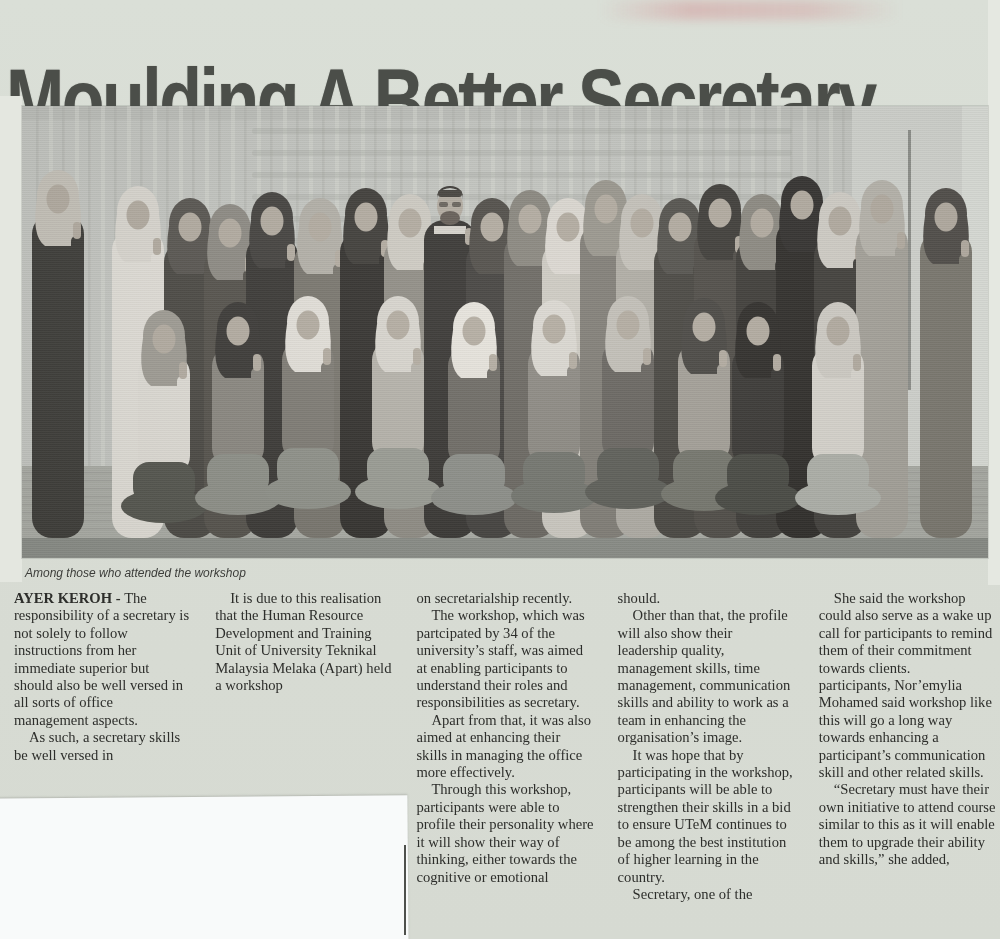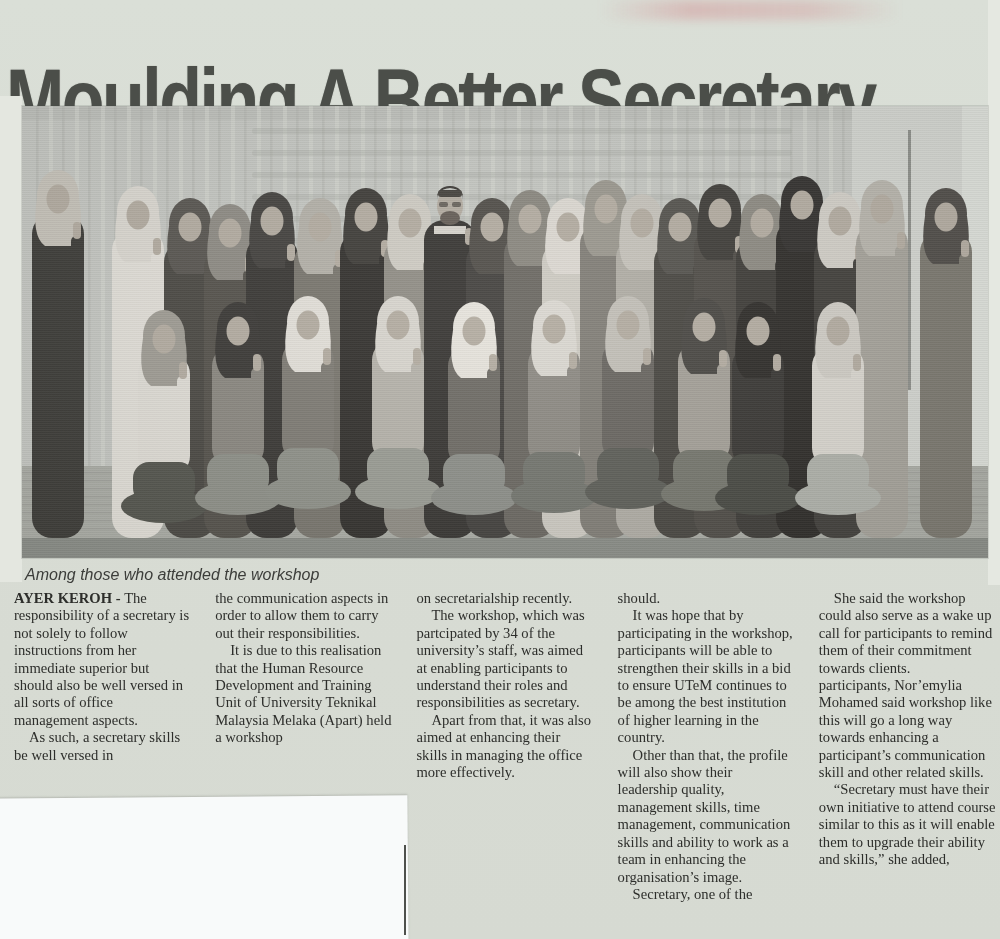--- a/index.html
+++ b/index.html
@@ -28,7 +28,7 @@
       background:repeating-linear-gradient(0deg,rgba(255,255,255,.04) 0 1px,rgba(40,40,38,.035) 1px 2px),
                  radial-gradient(ellipse at 50% 45%,rgba(255,255,255,.05),rgba(40,42,40,.07) 95%);}
   .caption{position:absolute;left:25px;top:566px;font-family:"Liberation Sans",sans-serif;
-           font-style:italic;font-size:16px;color:#3c3d3a;}
+           font-style:italic;font-size:12px;color:#3c3d3a;}
 
   
   .article{position:absolute;left:14px;top:590px;width:982px;display:flex;gap:24px;}

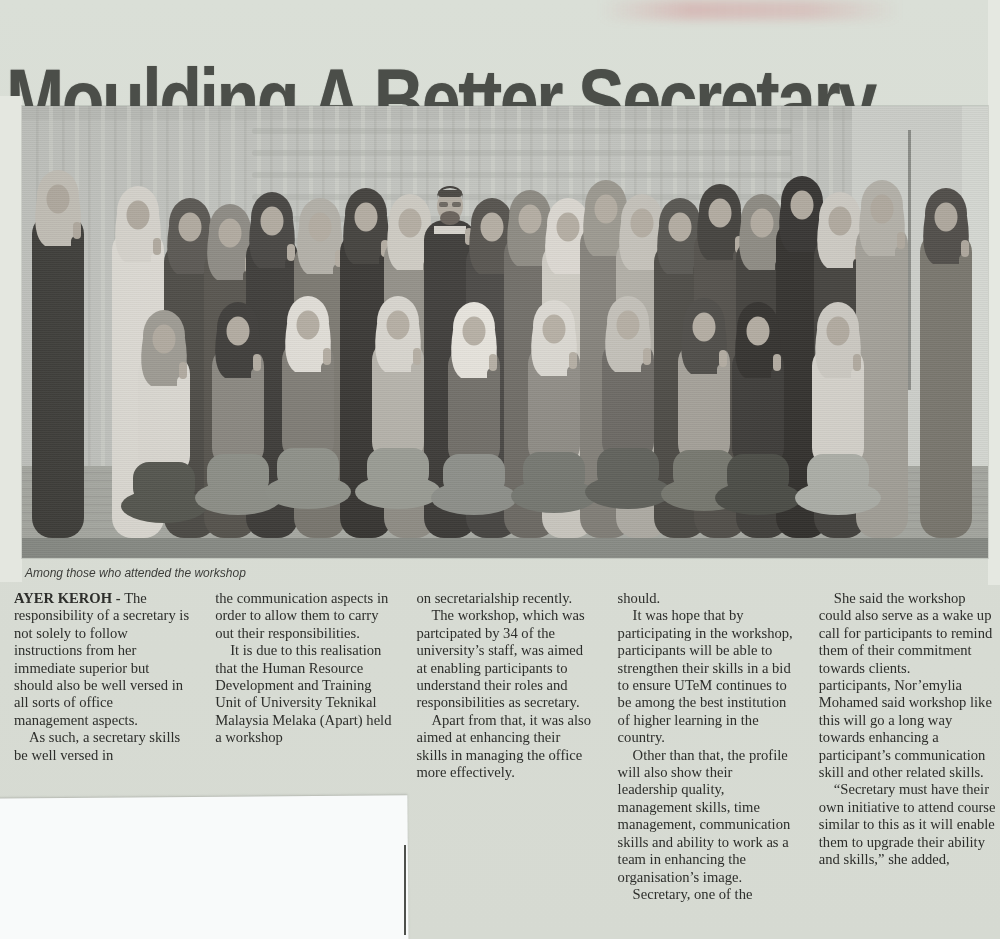--- a/index.html
+++ b/index.html
@@ -366,7 +366,6 @@
       <p class="para indent">As such, a secretary skills be well versed in</p>
     </div>
     <div class="col">
-      <p class="para">the communication aspects in order to allow them to carry out their responsibilities.</p>
       <p class="para indent">It is due to this realisation that the Human Resource Development and Training Unit of University Teknikal Malaysia Melaka (Apart) held a workshop</p>
     </div>
     <div class="col">

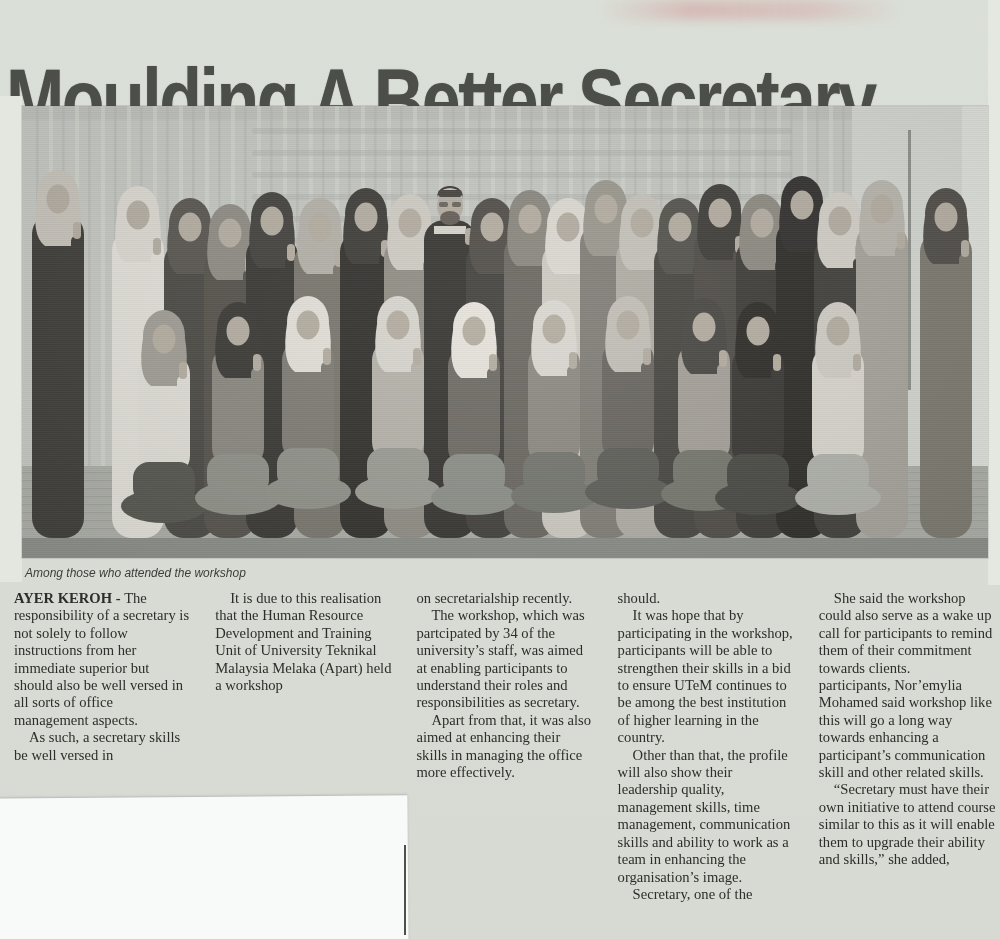--- a/index.html
+++ b/index.html
@@ -375,8 +375,8 @@
     </div>
     <div class="col">
       <p class="para">should.</p>
+      <p class="para indent">Other than that, the profile will also show their leadership quality, management skills, time management, communication skills and ability to work as a team in enhancing the organisation’s image.</p>
       <p class="para indent">It was hope that by participating in the workshop, participants will be able to strengthen their skills in a bid to ensure UTeM continues to be among the best institution of higher learning in the country.</p>
-      <p class="para indent">Other than that, the profile will also show their leadership quality, management skills, time management, communication skills and ability to work as a team in enhancing the organisation’s image.</p>
       <p class="para indent">Secretary, one of the</p>
     </div>
     <div class="col">

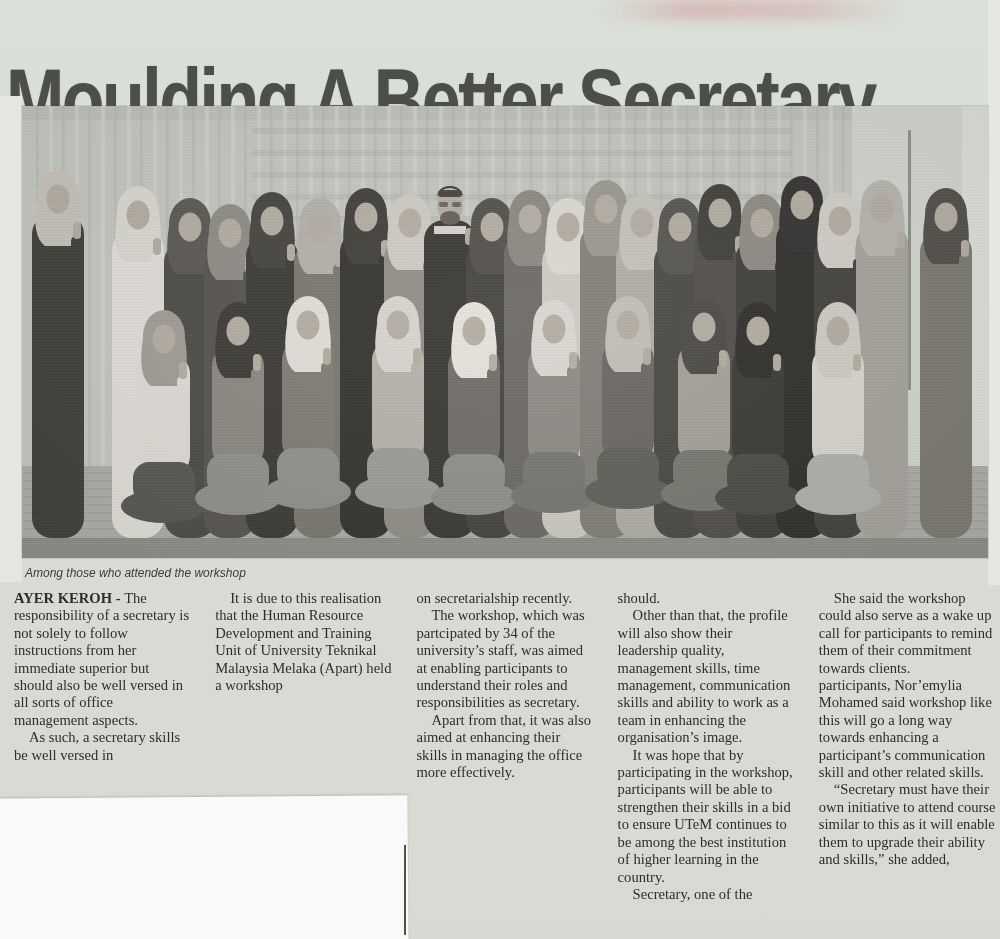--- a/index.html
+++ b/index.html
@@ -372,6 +372,7 @@
       <p class="para">on secretarialship recently.</p>
       <p class="para indent">The workshop, which was partcipated by 34 of the university’s staff, was aimed at enabling participants to understand their roles and responsibilities as secretary.</p>
       <p class="para indent">Apart from that, it was also aimed at enhancing their skills in managing the office more effectively.</p>
+      <p class="para indent">Through this workshop, participants were able to profile their personality where it will show their way of thinking, either towards the cognitive or emotional</p>
     </div>
     <div class="col">
       <p class="para">should.</p>

